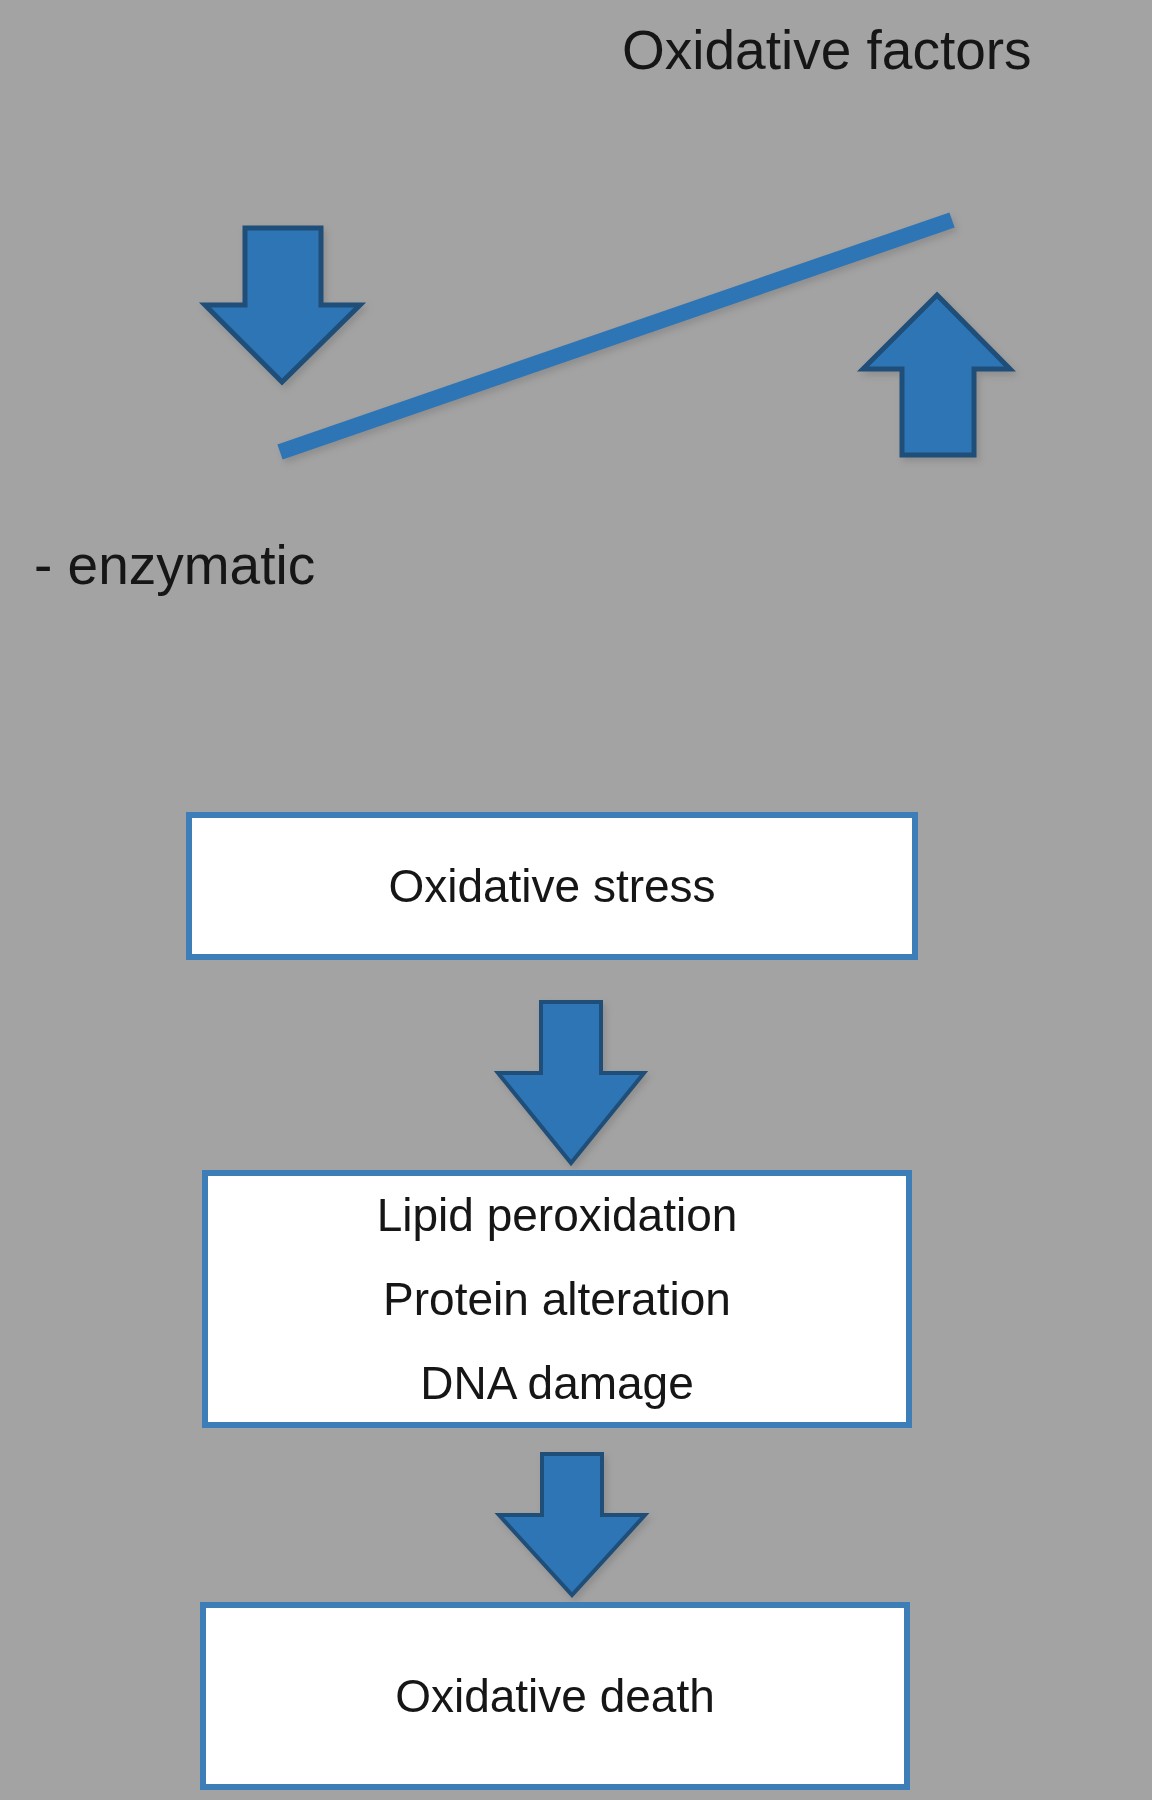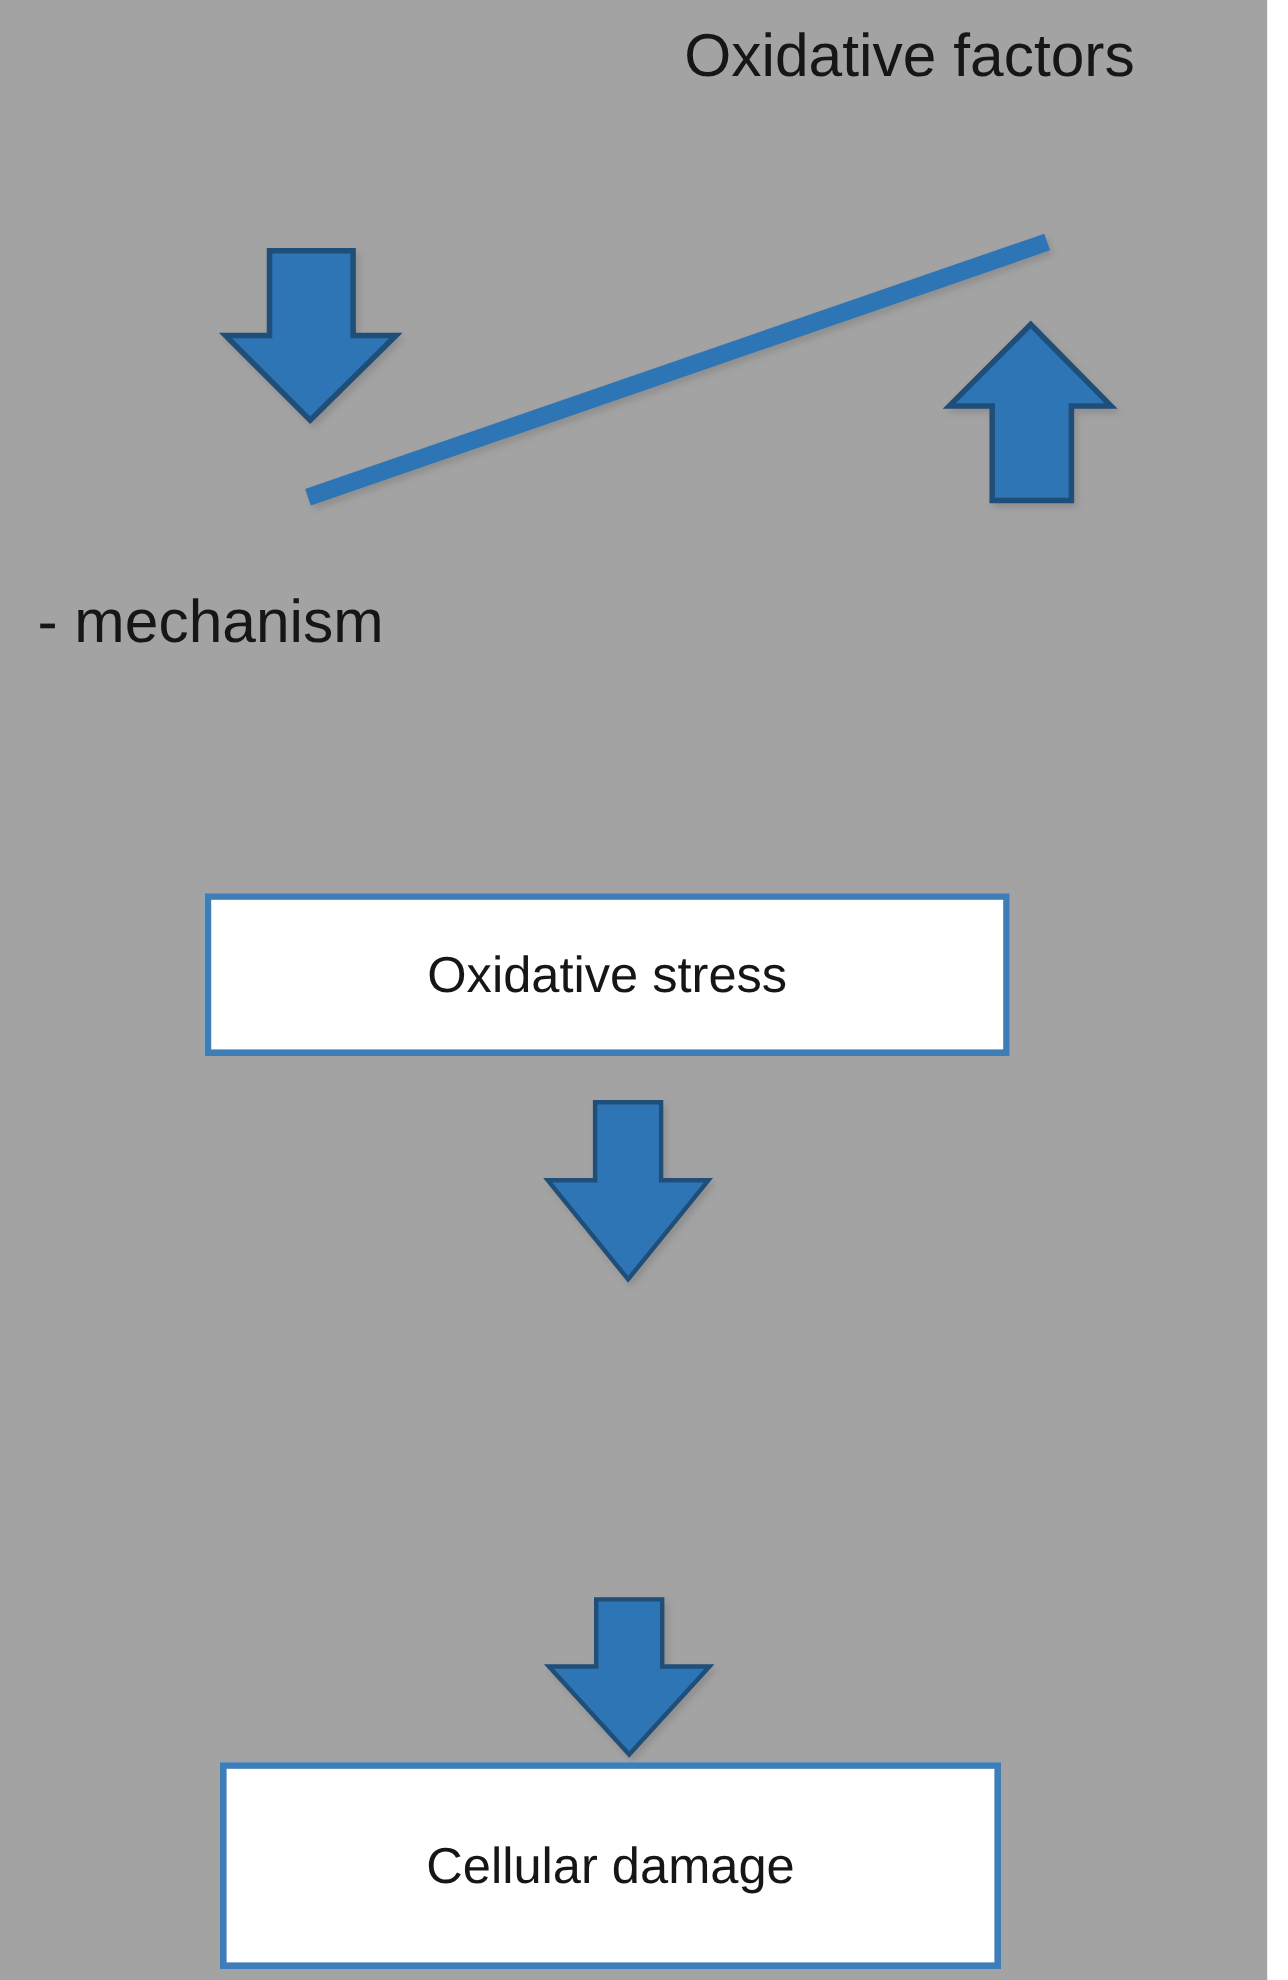--- a/index.html
+++ b/index.html
@@ -98,7 +98,7 @@
   </svg>
 
   <div class="abs antioxidant">
-    <div>- mechanism</div>
+    <div>- enzymatic</div>
   </div>
 
   <div class="abs flow-box box-1">

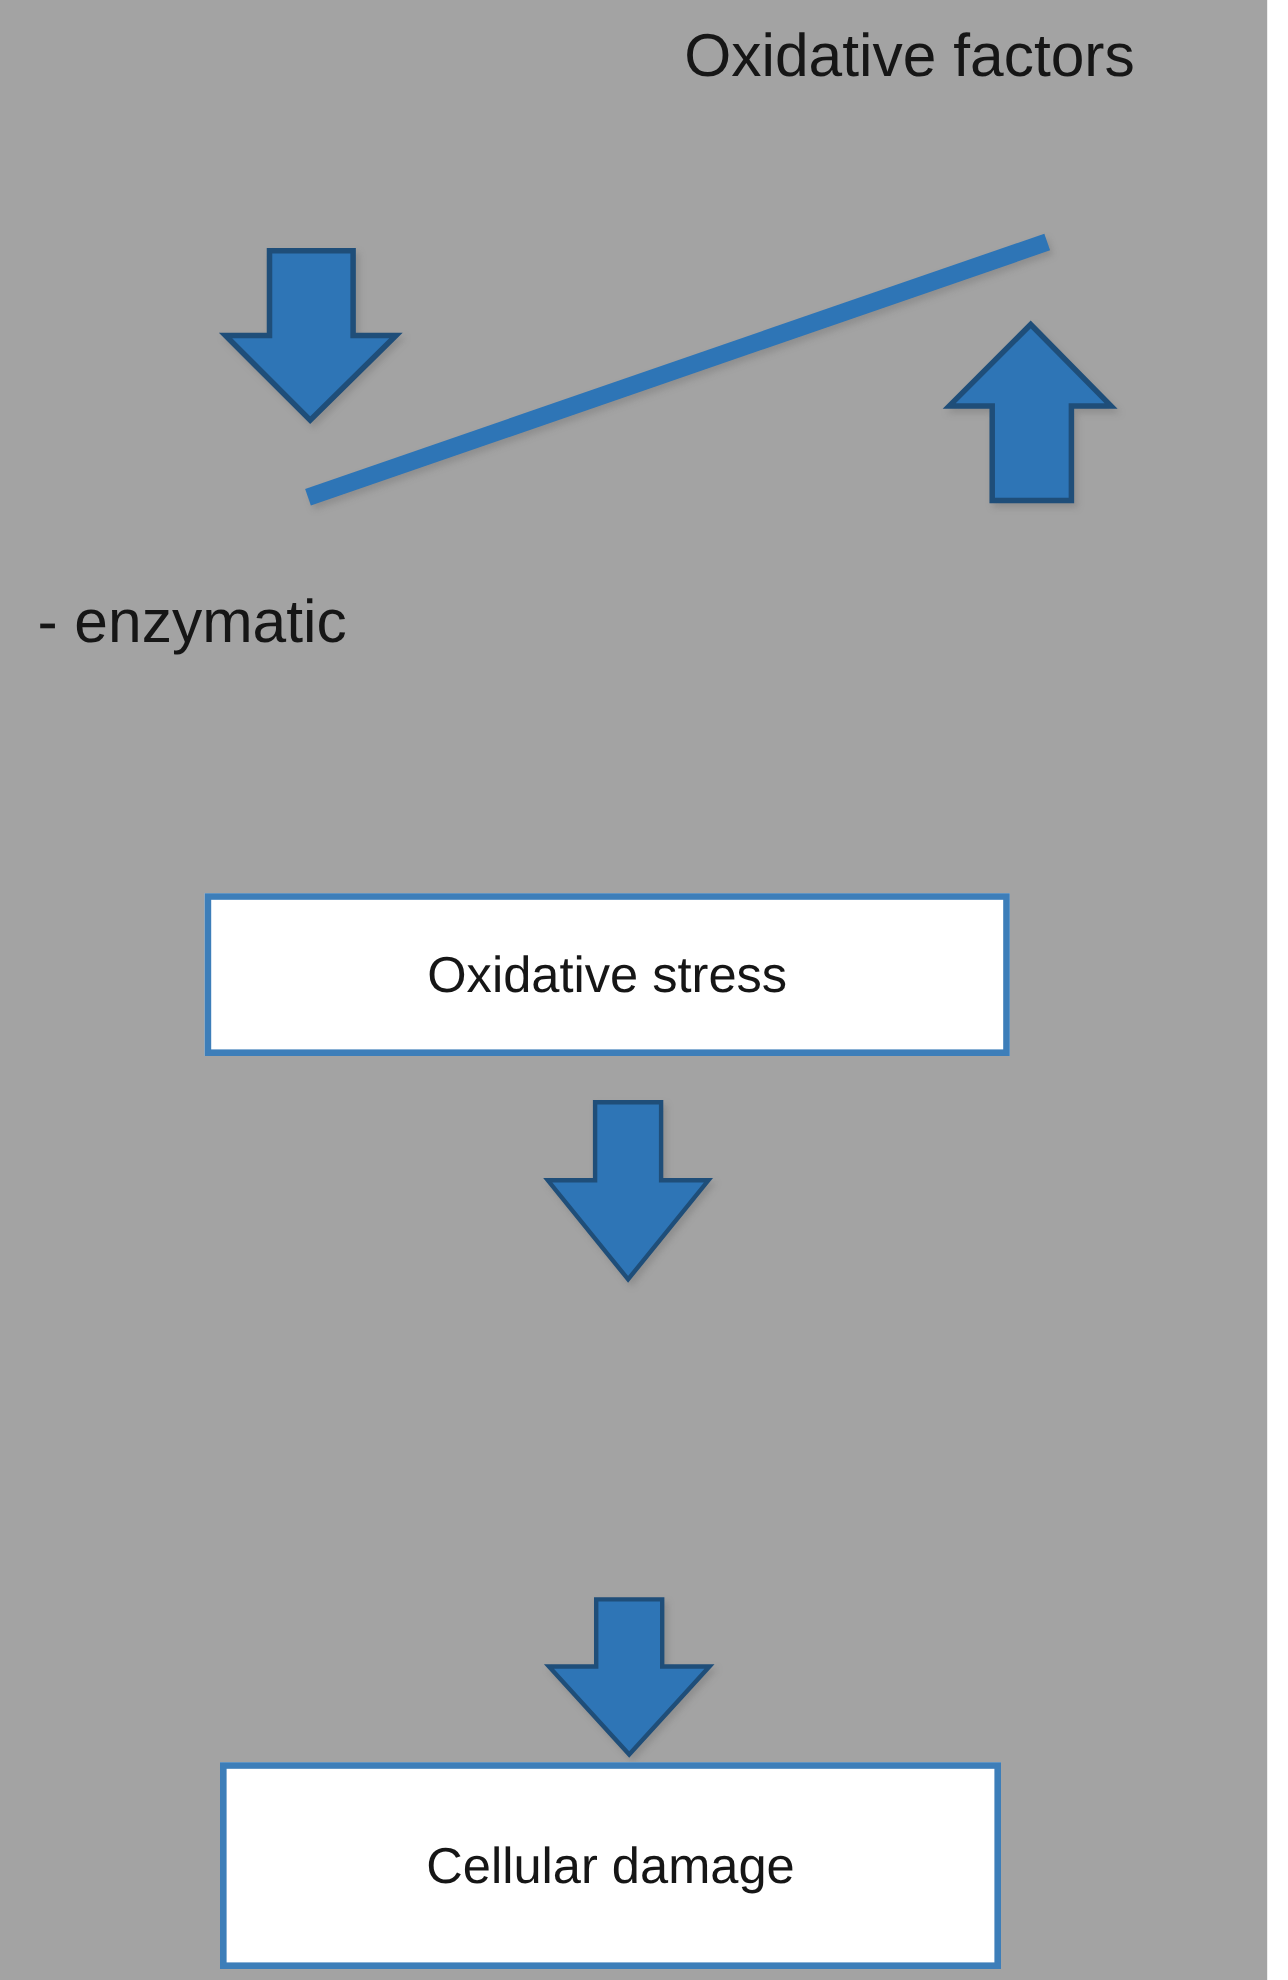--- a/index.html
+++ b/index.html
@@ -109,6 +109,11 @@
     <polygon points="45,2 105,2 105,73 148,73 75,163 2,73 45,73" stroke-width="4"></polygon>
   </svg>
 
+  <div class="abs flow-box box-2">
+    <div>Lipid peroxidation</div>
+    <div>Protein alteration</div>
+    <div>DNA damage</div>
+  </div>
 
   <svg class="abs shape soft-shadow" style="left:497px; top:1452px;" width="150" height="145" viewBox="0 0 150 145">
     <polygon points="45,2 105,2 105,63 148,63 75,143 2,63 45,63" stroke-width="4"></polygon>

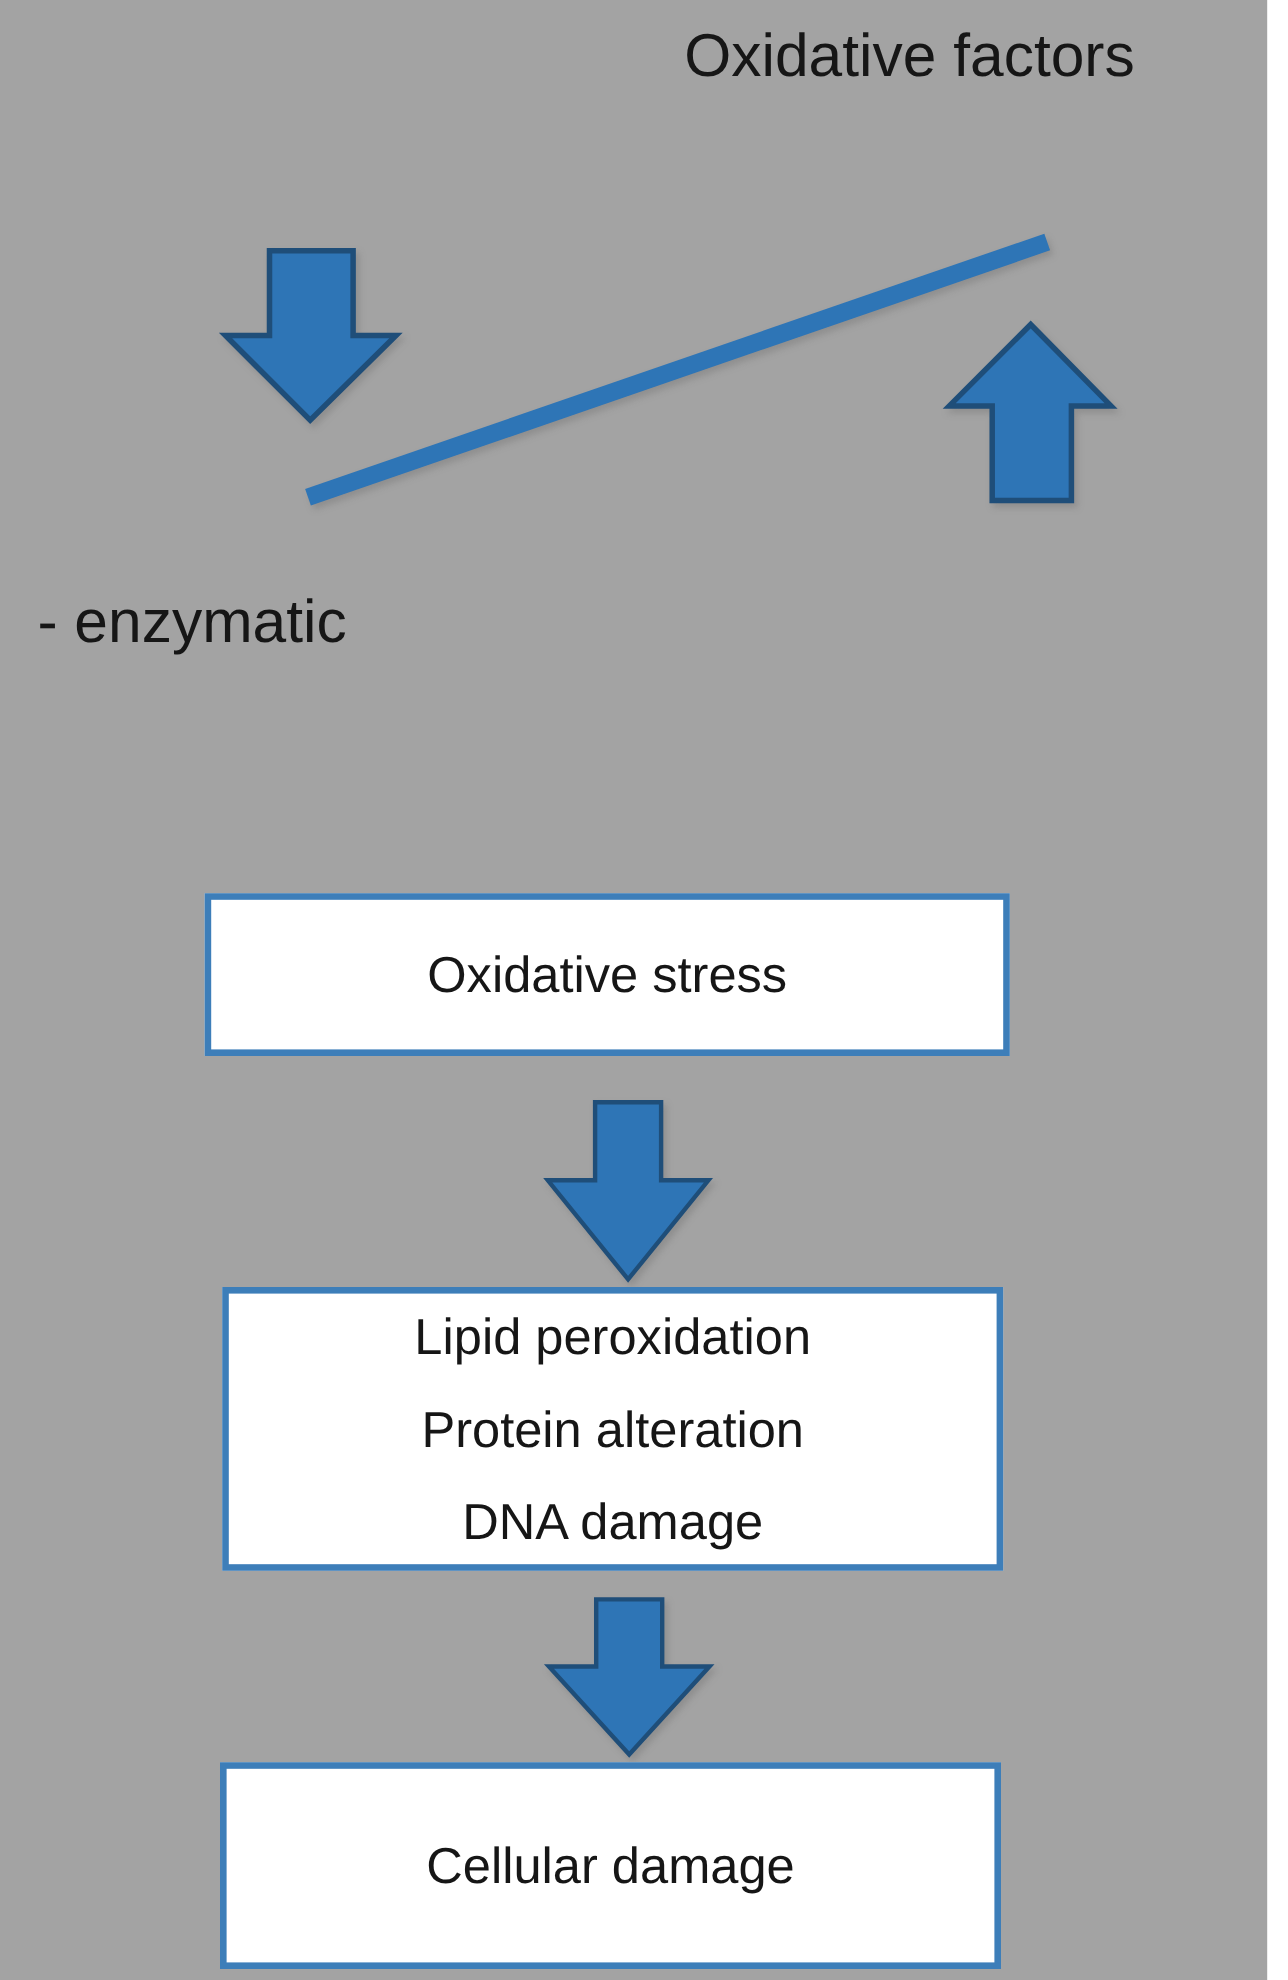--- a/index.html
+++ b/index.html
@@ -120,7 +120,7 @@
   </svg>
 
   <div class="abs flow-box box-3">
-    <div>Cellular damage</div>
+    <div>Oxidative death</div>
   </div>
 
 </div>

